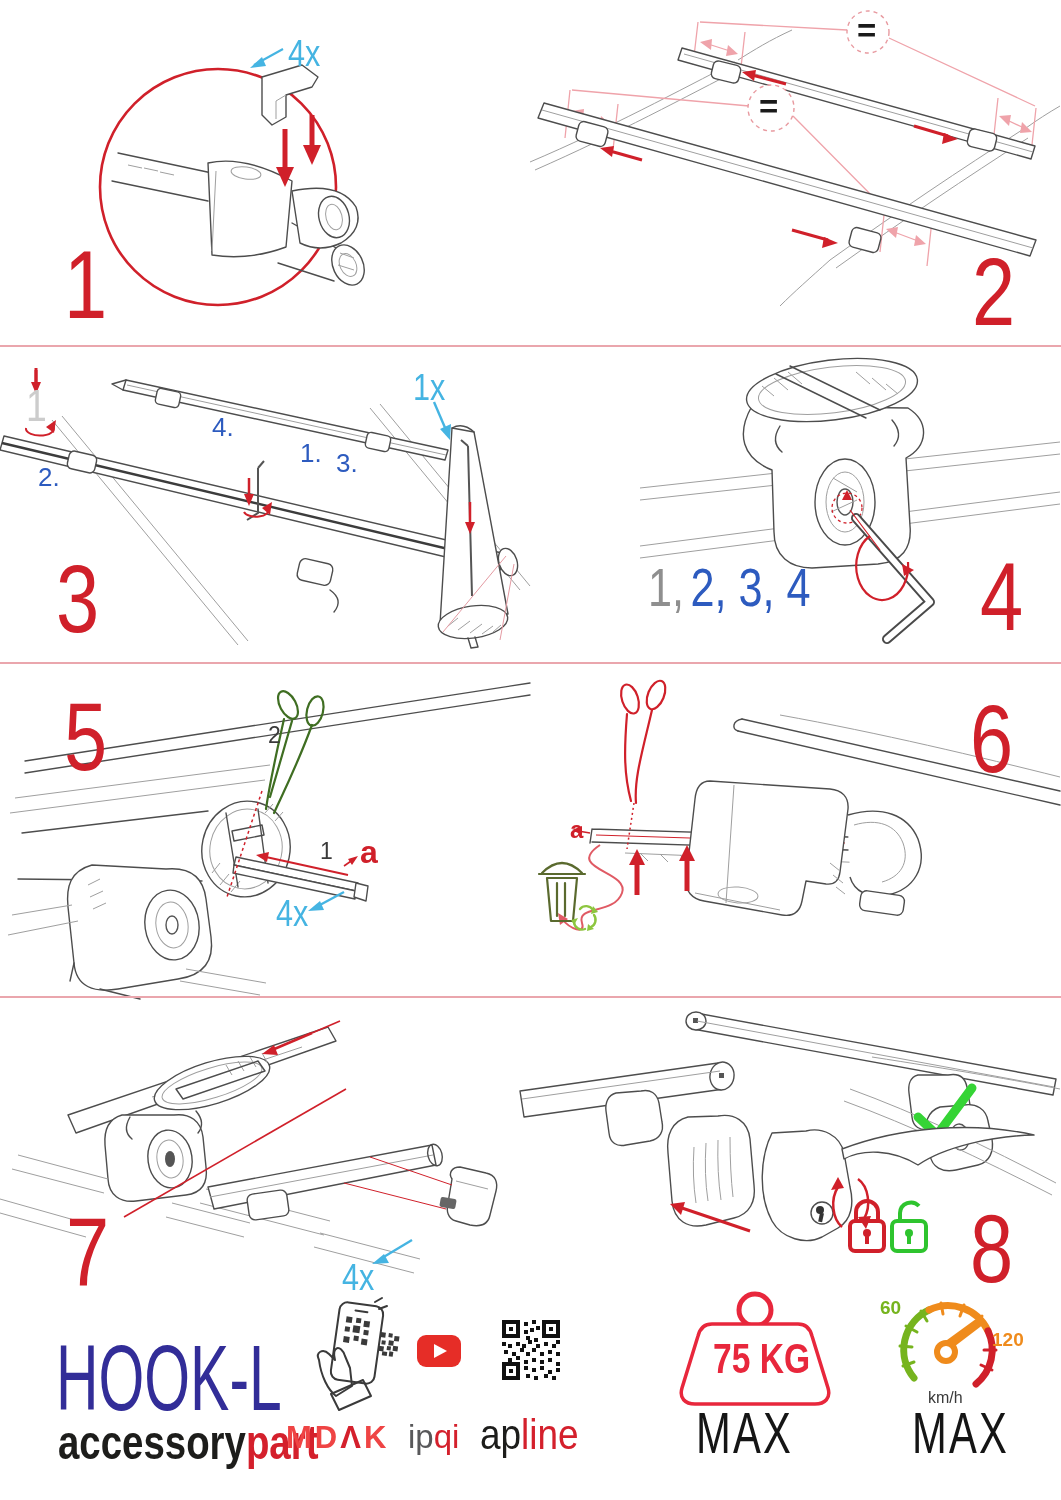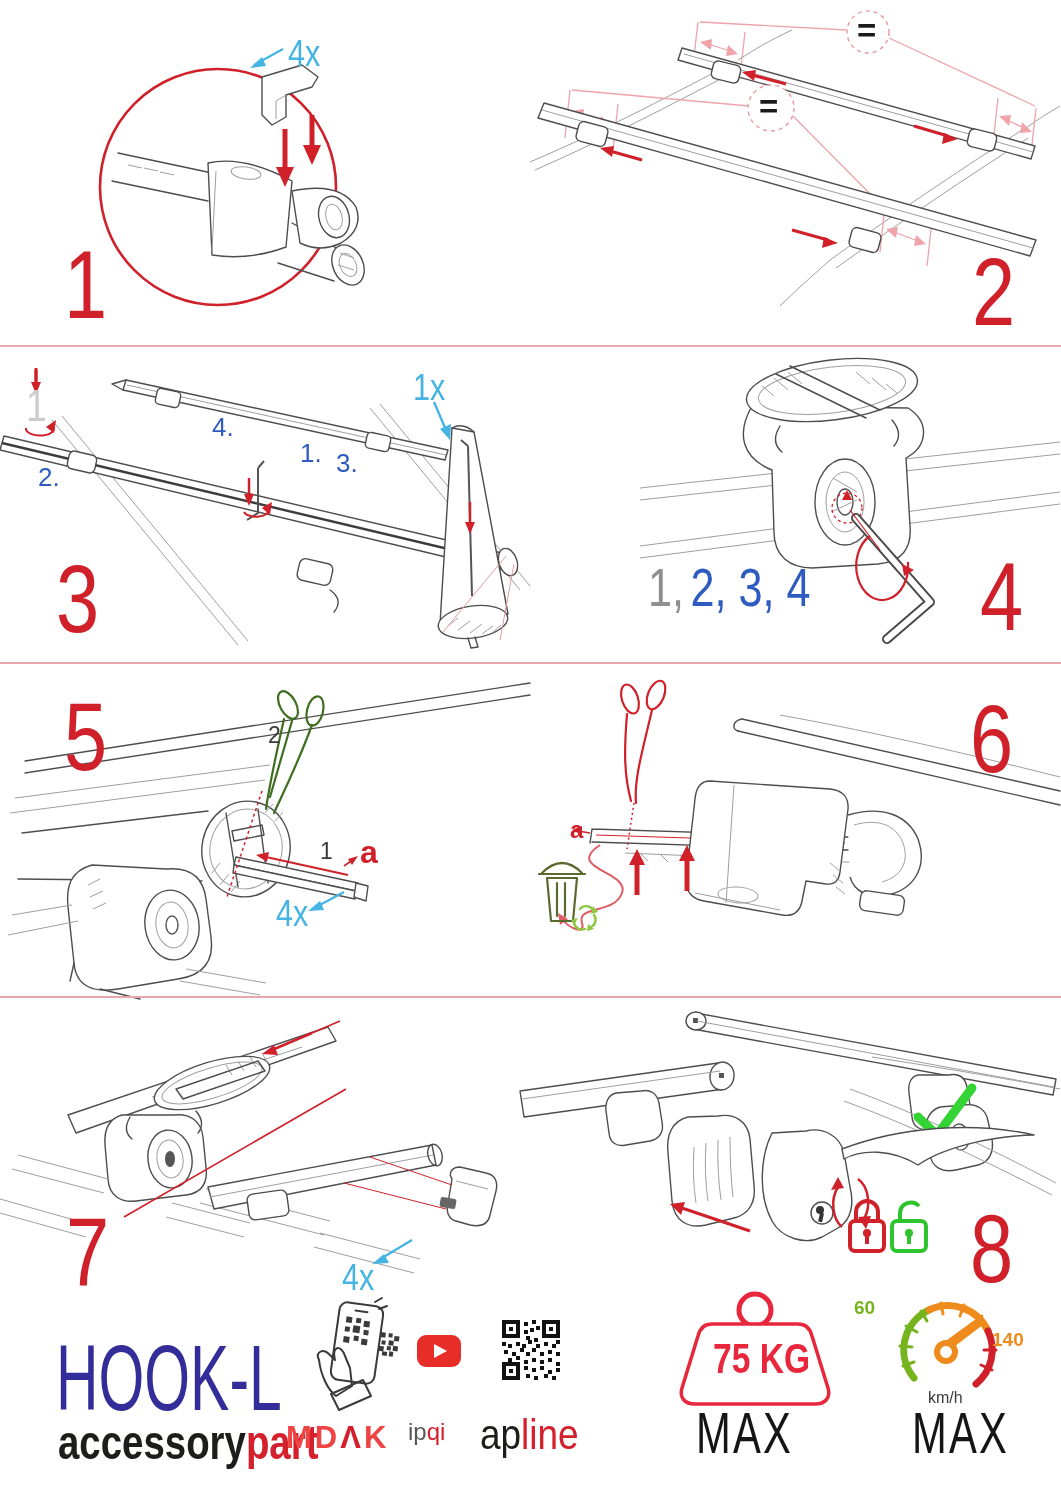--- a/index.html
+++ b/index.html
@@ -521,7 +521,7 @@
     <polygon points="58,64 52,56 96,24 100,32" fill="#ef8b1c"></polygon>
     <circle cx="62" cy="60" r="9" fill="#fff" stroke="#ef8b1c" stroke-width="6"></circle>
   </svg>
-  <span class="t gl" style="left:854px;top:1298px;color:#76b41e">60</span>
+  <span class="t gl" style="left:880px;top:1298px;color:#76b41e">60</span>
   <span class="t gl" style="left:992px;top:1330px;color:#ef8b1c">140</span>
   <span class="t" style="left:928px;top:1390px;font-size:16px;color:#3a3a3a">km/h</span>
   <span class="t max" style="left:912px;top:1404px">MAX</span>

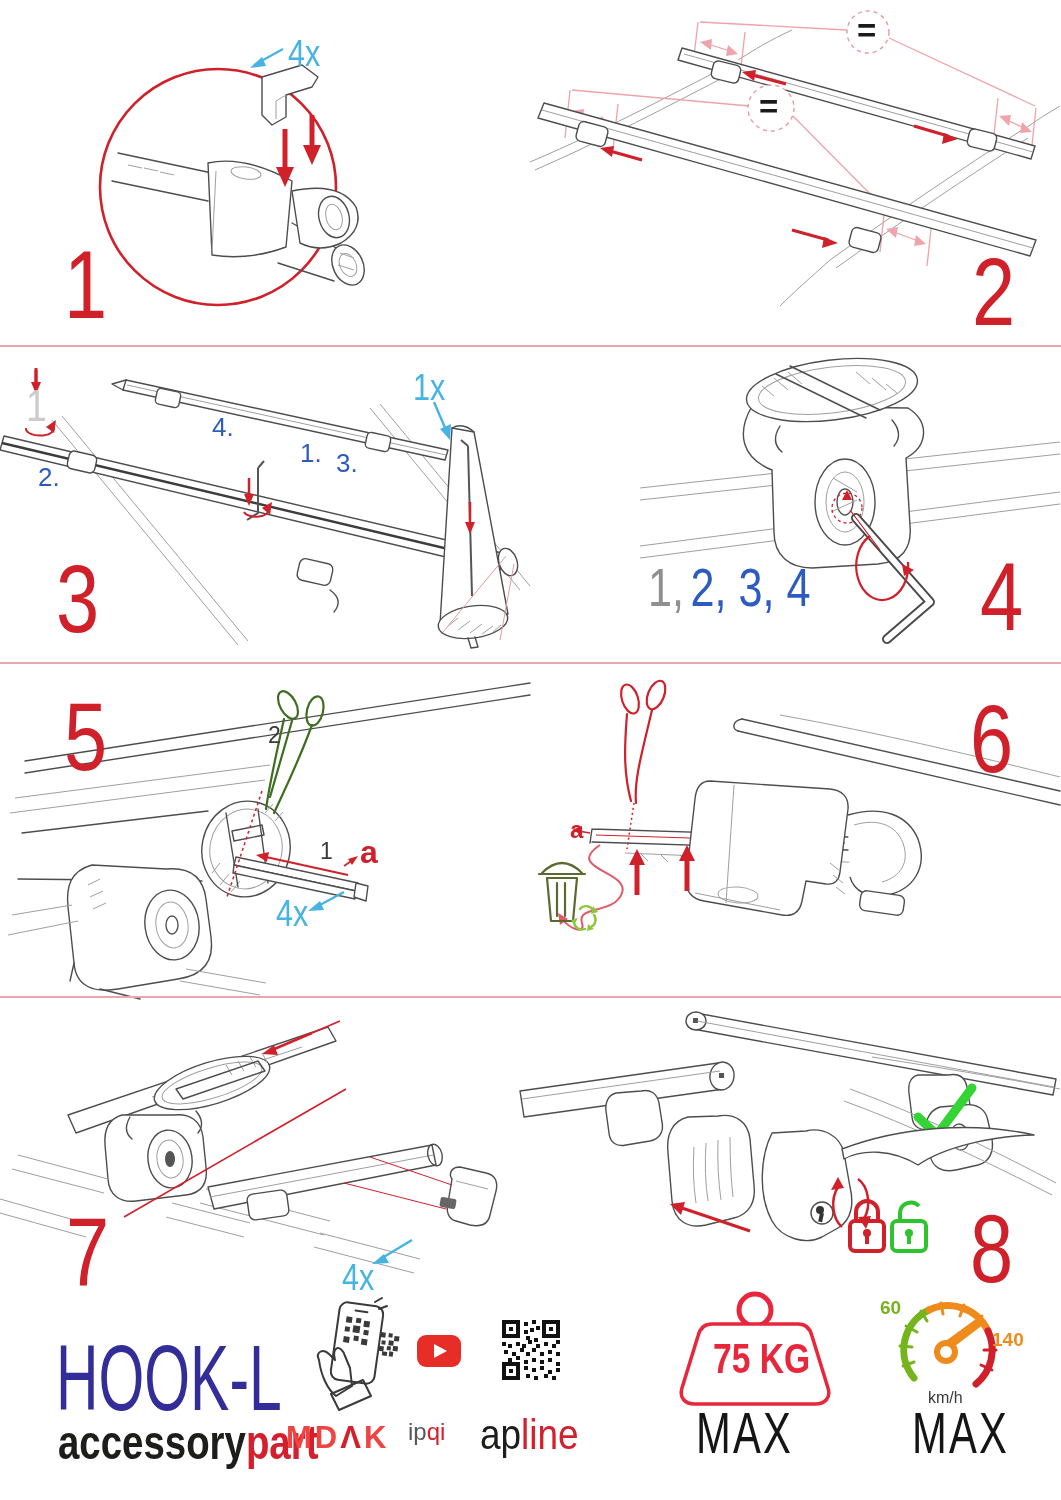--- a/index.html
+++ b/index.html
@@ -522,7 +522,7 @@
     <circle cx="62" cy="60" r="9" fill="#fff" stroke="#ef8b1c" stroke-width="6"></circle>
   </svg>
   <span class="t gl" style="left:880px;top:1298px;color:#76b41e">60</span>
-  <span class="t gl" style="left:992px;top:1330px;color:#ef8b1c">140</span>
+  <span class="t gl" style="left:992px;top:1330px;color:#ef8b1c">120</span>
   <span class="t" style="left:928px;top:1390px;font-size:16px;color:#3a3a3a">km/h</span>
   <span class="t max" style="left:912px;top:1404px">MAX</span>
 

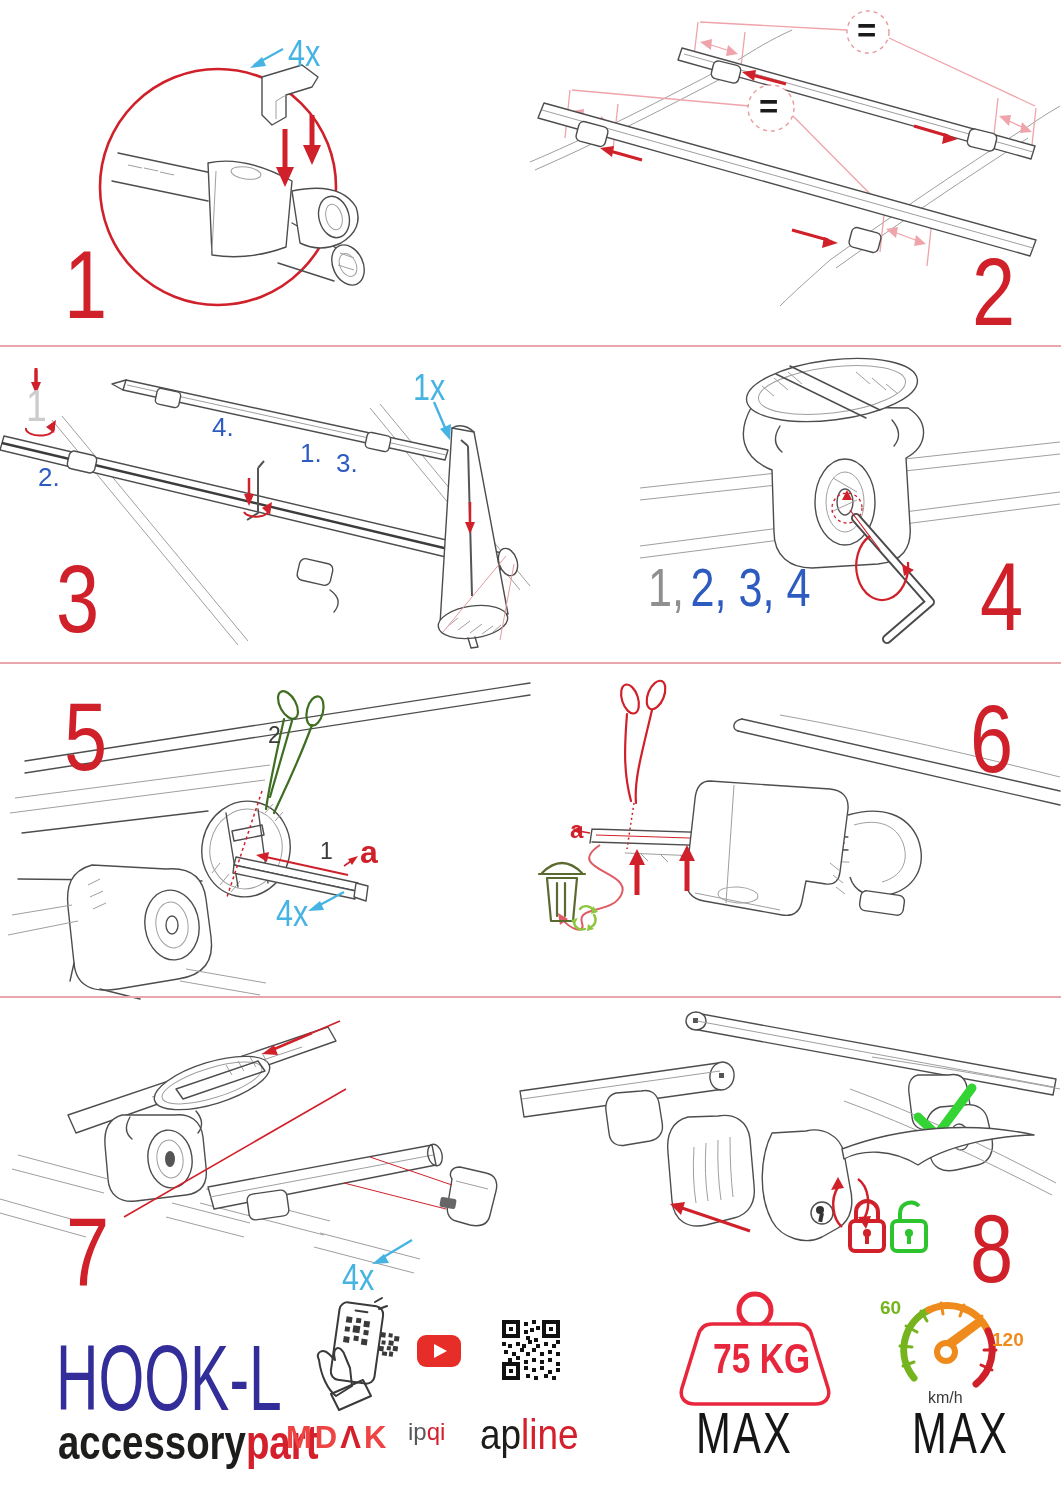--- a/index.html
+++ b/index.html
@@ -24,7 +24,7 @@
   .brand .k{color:#1d1d1b}.brand .r{color:#d4202c}
   .mdak{font-size:31px;font-weight:700;letter-spacing:3px}
   .mdak .g{color:#ef4444}.mdak .r{color:#d4202c}
-  .ipqi{font-size:24px}
+  .ipqi{font-size:33px}
   .ipqi .g{color:#58585a}.ipqi .r{color:#d4202c}
   .apline{font-size:42px;transform-origin:left top;transform:scaleX(.88);font-weight:500}
   .apline .k{color:#1d1d1b}.apline .r{color:#d4202c}

